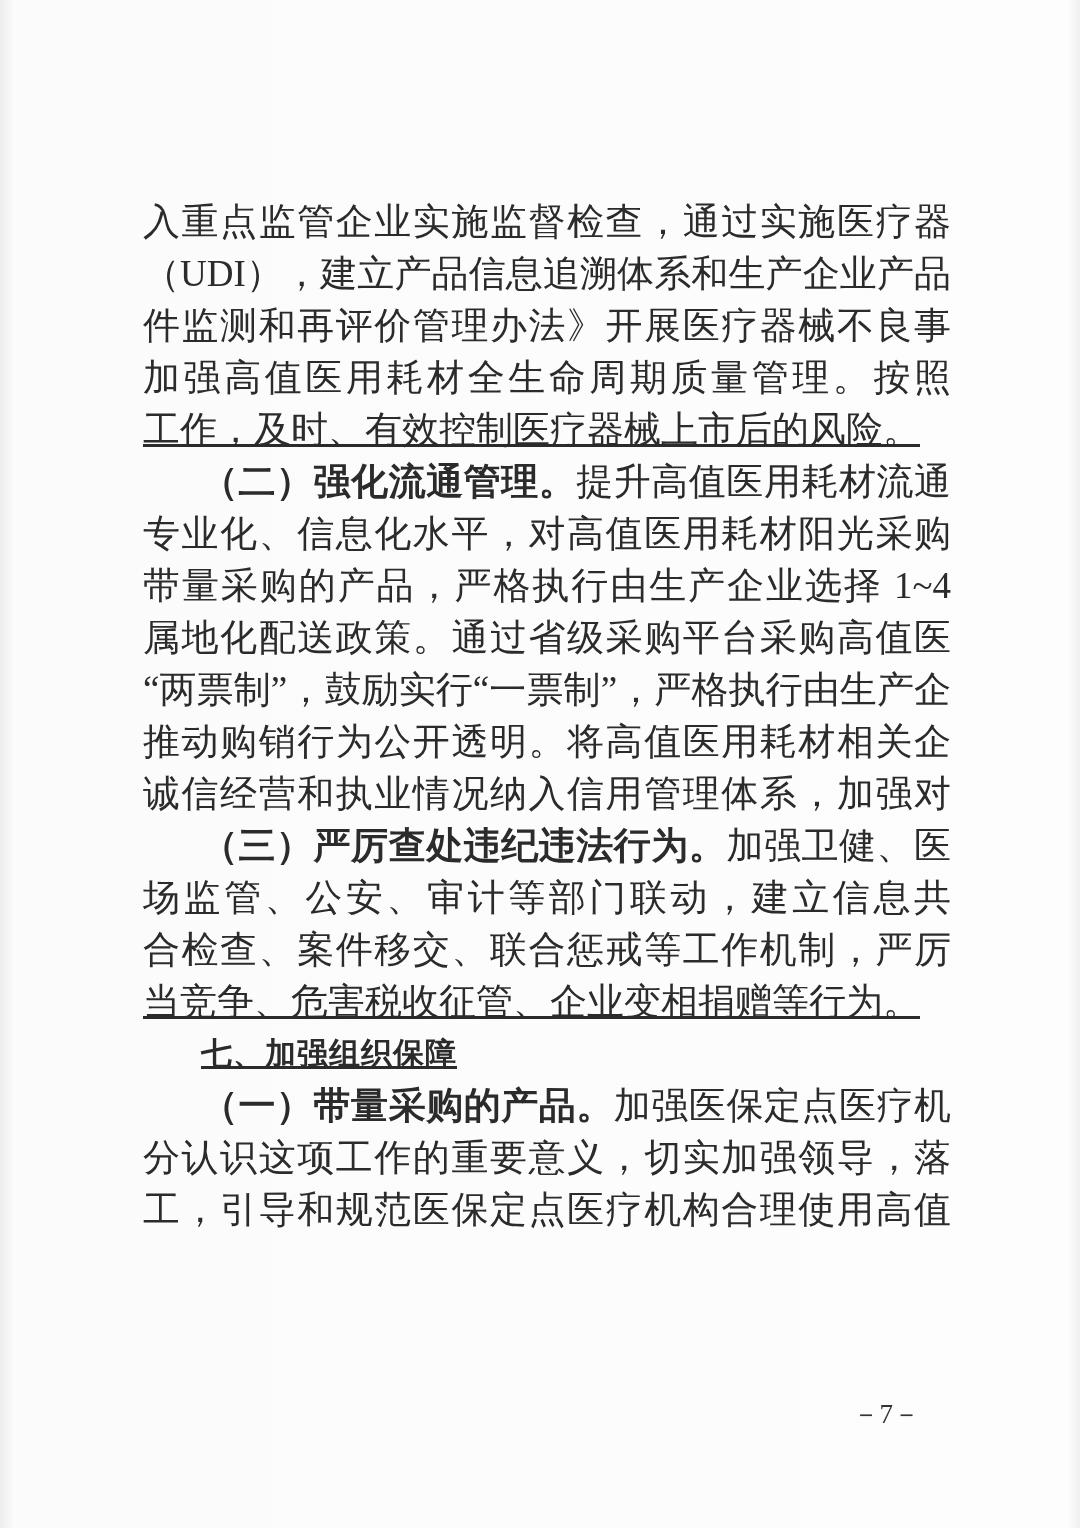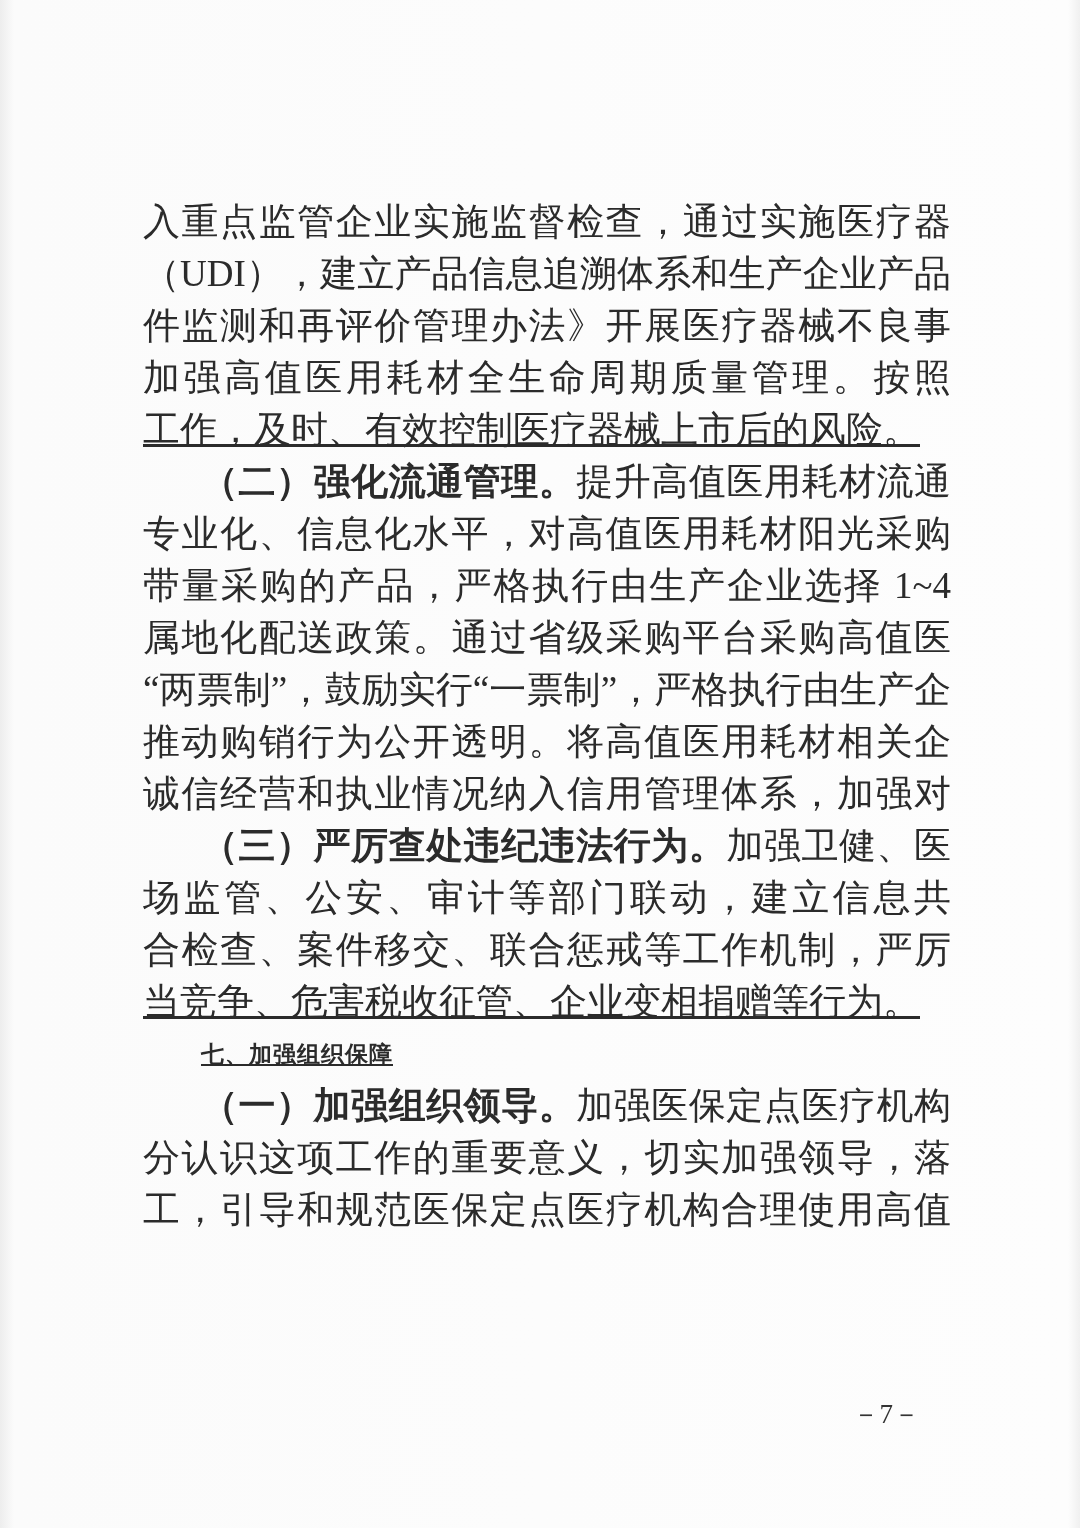--- a/index.html
+++ b/index.html
@@ -51,7 +51,7 @@
   }
   .heading {
     font-family: "Liberation Sans", "DejaVu Sans", sans-serif;
-    font-size: 23px;
+    font-size: 31px;
     letter-spacing: 1px;
   }
   .page-number {

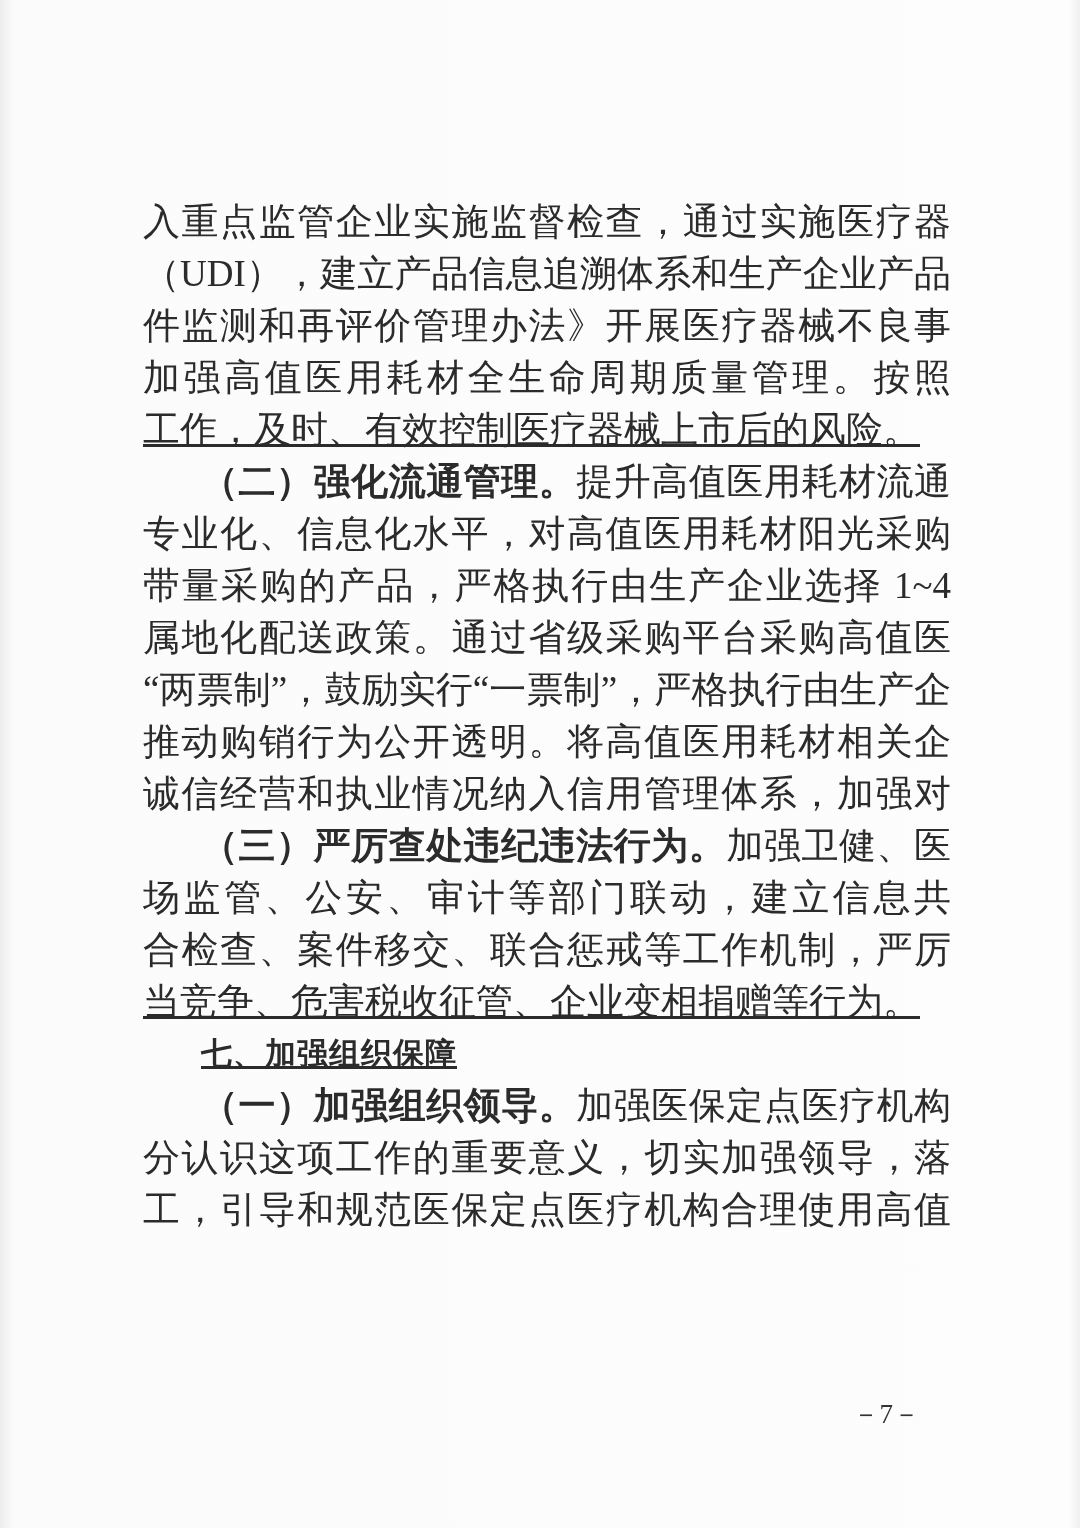--- a/index.html
+++ b/index.html
@@ -91,7 +91,7 @@
 
     <div class="line indent heading para-end"><span class="lead">七、加强组织保障</span><span></span></div>
 
-    <div class="line indent"><span class="lead">（一）加强组织领导。</span><span>加强医保定点医疗机构高值医用耗材</span></div>
+    <div class="line indent"><span class="lead">（一）带量采购的产品。</span><span>加强医保定点医疗机构高值医用耗材</span></div>
     <div class="line"><span class="lead"></span><span>分认识这项工作的重要意义，切实加强领导，落实责任，明确分</span></div>
     <div class="line"><span class="lead"></span><span>工，引导和规范医保定点医疗机构合理使用高值医用耗材，规范</span></div>
 

